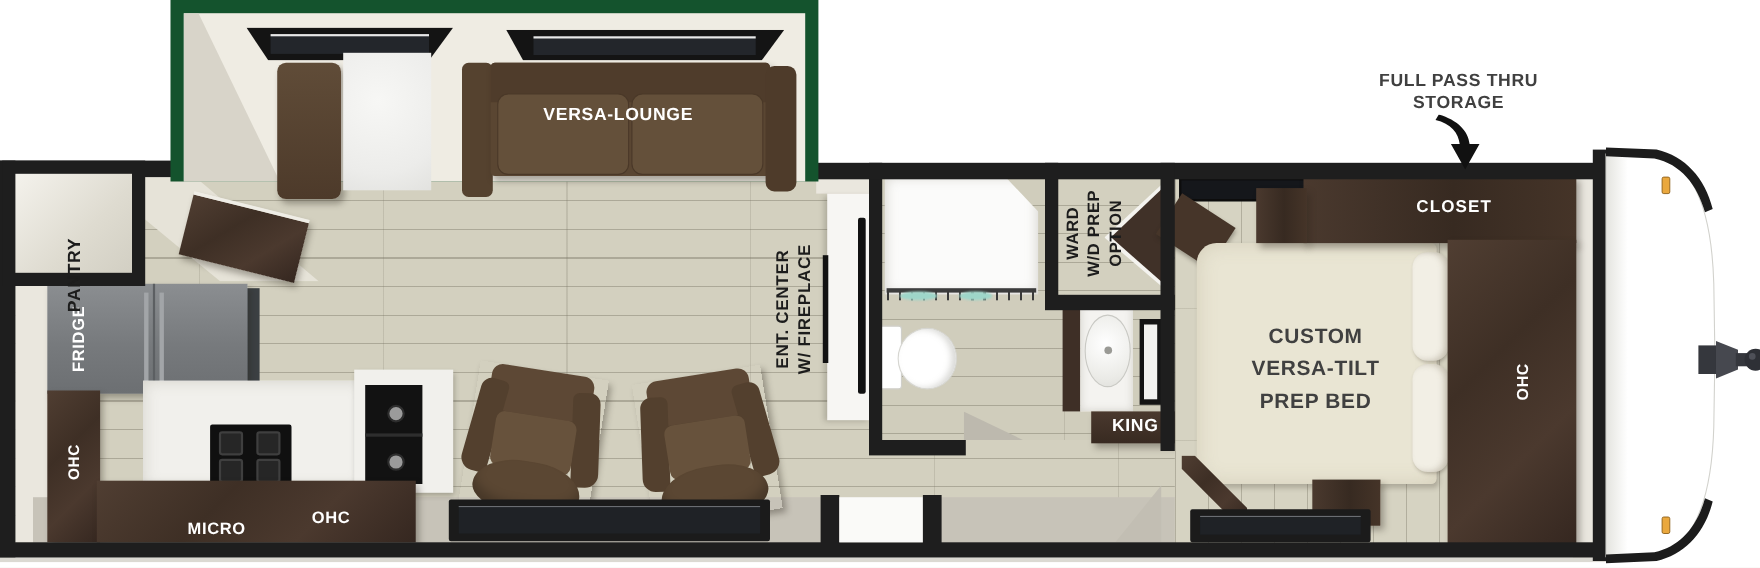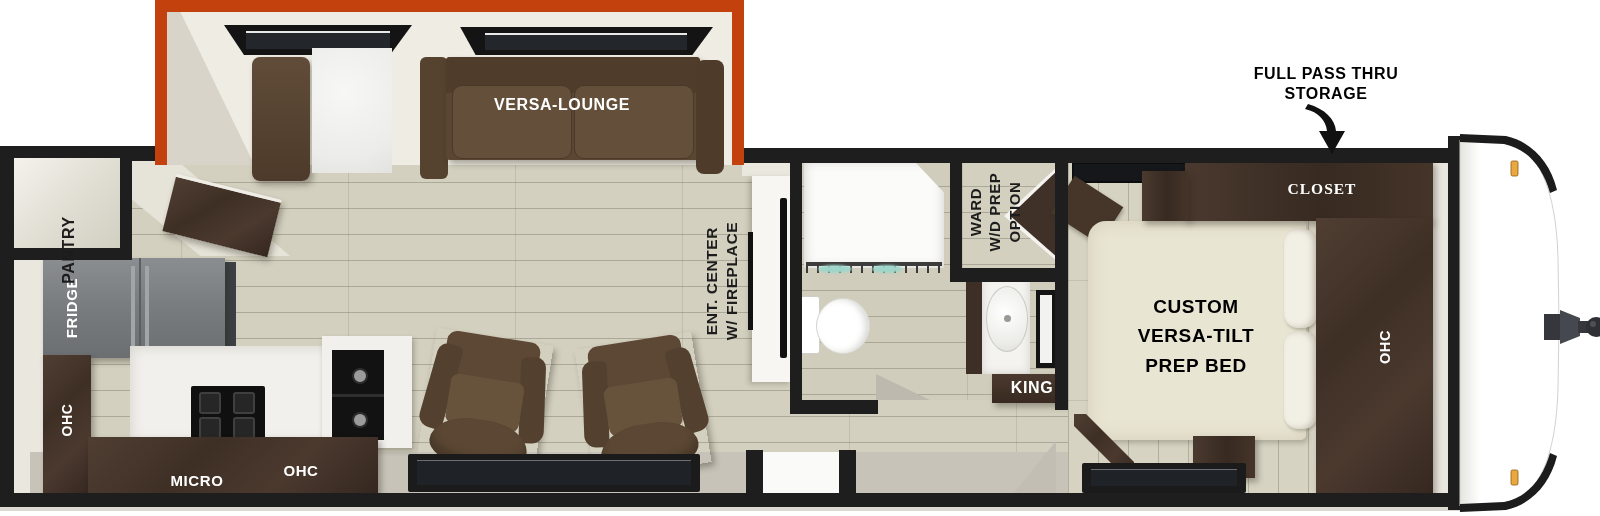--- a/index.html
+++ b/index.html
@@ -17,7 +17,7 @@
   .wood{background:linear-gradient(135deg,#503e32 0%,#3e2f25 38%,#4b392e 68%,#352720 100%);}
   .wood2{background:linear-gradient(90deg,#4a392e 0%,#372a21 55%,#453428 100%);}
   .shadow{box-shadow:3px 4px 6px rgba(40,35,25,.35);}
-  .lbl{position:absolute;font-weight:bold;color:#000000;letter-spacing:.6px;text-align:center;white-space:nowrap;}
+  .lbl{position:absolute;font-weight:bold;color:#404040;letter-spacing:.6px;text-align:center;white-space:nowrap;}
   .lbl.wt{color:#ffffff;}
   .vlab{position:absolute;display:flex;flex-direction:column;align-items:center;justify-content:center;
     transform:rotate(-90deg);font-weight:bold;color:#1c1c1c;letter-spacing:.6px;white-space:nowrap;

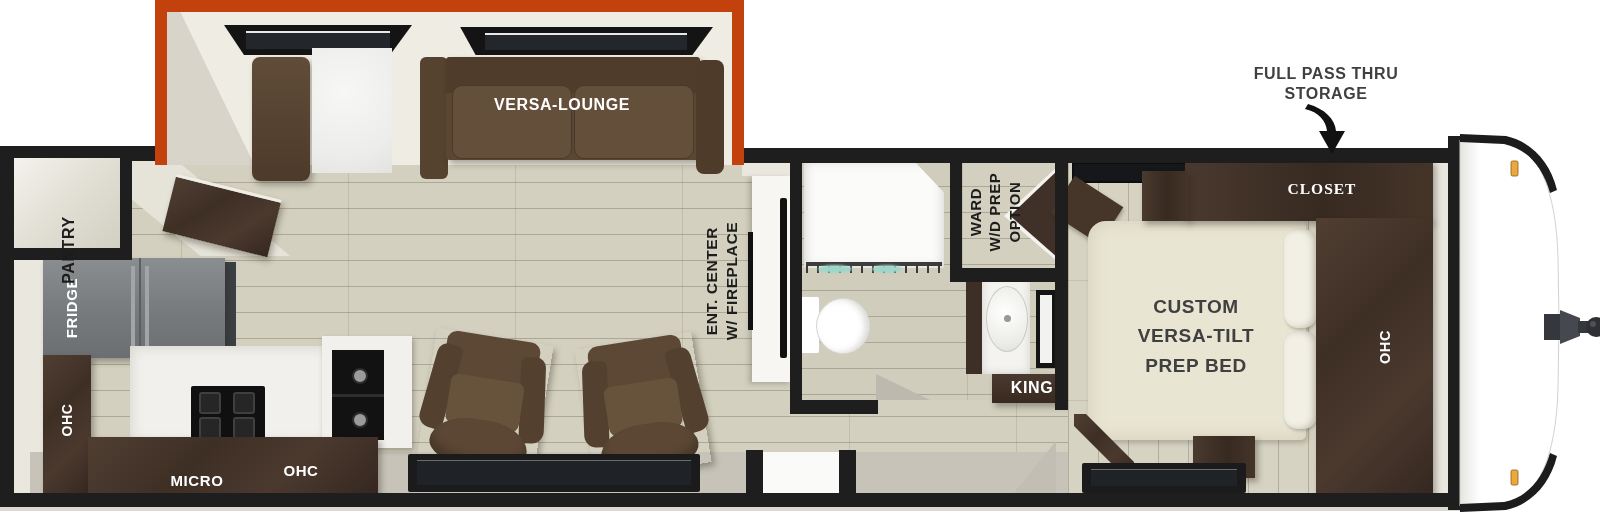--- a/index.html
+++ b/index.html
@@ -196,7 +196,7 @@
       <div class="glass"></div>
     </div>
 
-  <div class="abs" style="left:155px;top:0;width:589px;height:165px;background:#c2410c;">
+  <div class="abs" style="left:155px;top:0;width:589px;height:165px;background:#14532d;">
     <div class="abs" style="left:12px;top:12px;width:565px;height:153px;background:#efece3;"></div>
     <div class="abs" style="left:12px;top:12px;width:112px;height:153px;background:#d8d4c9;clip-path:polygon(0 0,12% 0,78% 100%,0 100%);"></div>
     <div class="abs" style="left:63px;top:25px;width:200px;height:30px;background:#141414;clip-path:polygon(3% 0,97% 0,86% 100%,13% 100%);">

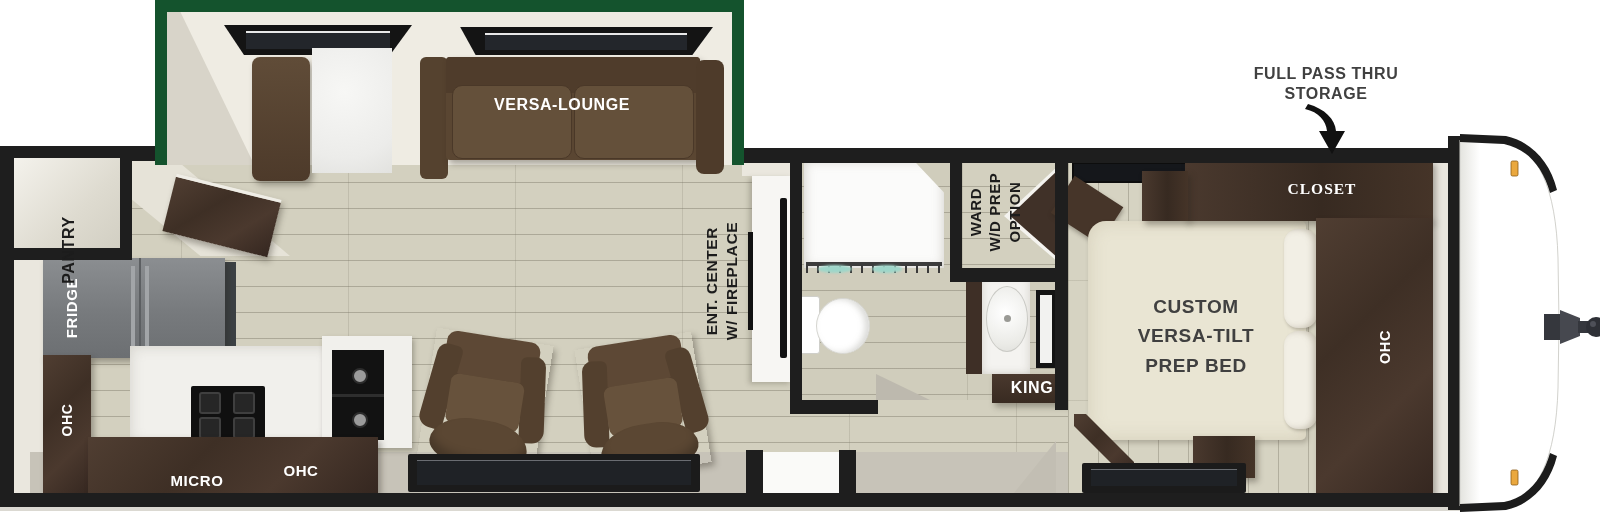--- a/index.html
+++ b/index.html
@@ -165,7 +165,7 @@
 
   <div class="abs wood2 shadow" style="left:1185px;top:160px;width:248px;height:61px;"></div>
   <div class="abs wood2 shadow" style="left:1142px;top:171px;width:46px;height:50px;"></div>
-  <div class="lbl wt" style="left:1282px;top:180px;width:80px;font-size:15.5px;letter-spacing:1px;font-family:Liberation Serif, serif;">CLOSET</div>
+  <div class="lbl wt" style="left:1282px;top:180px;width:80px;font-size:15.5px;letter-spacing:1px;">CLOSET</div>
   <div class="abs wood shadow" style="left:1316px;top:218px;width:117px;height:276px;"></div>
   <div class="vlab wt" style="left:1359px;top:338px;width:52px;height:18px;font-size:14.5px;">OHC</div>
 

